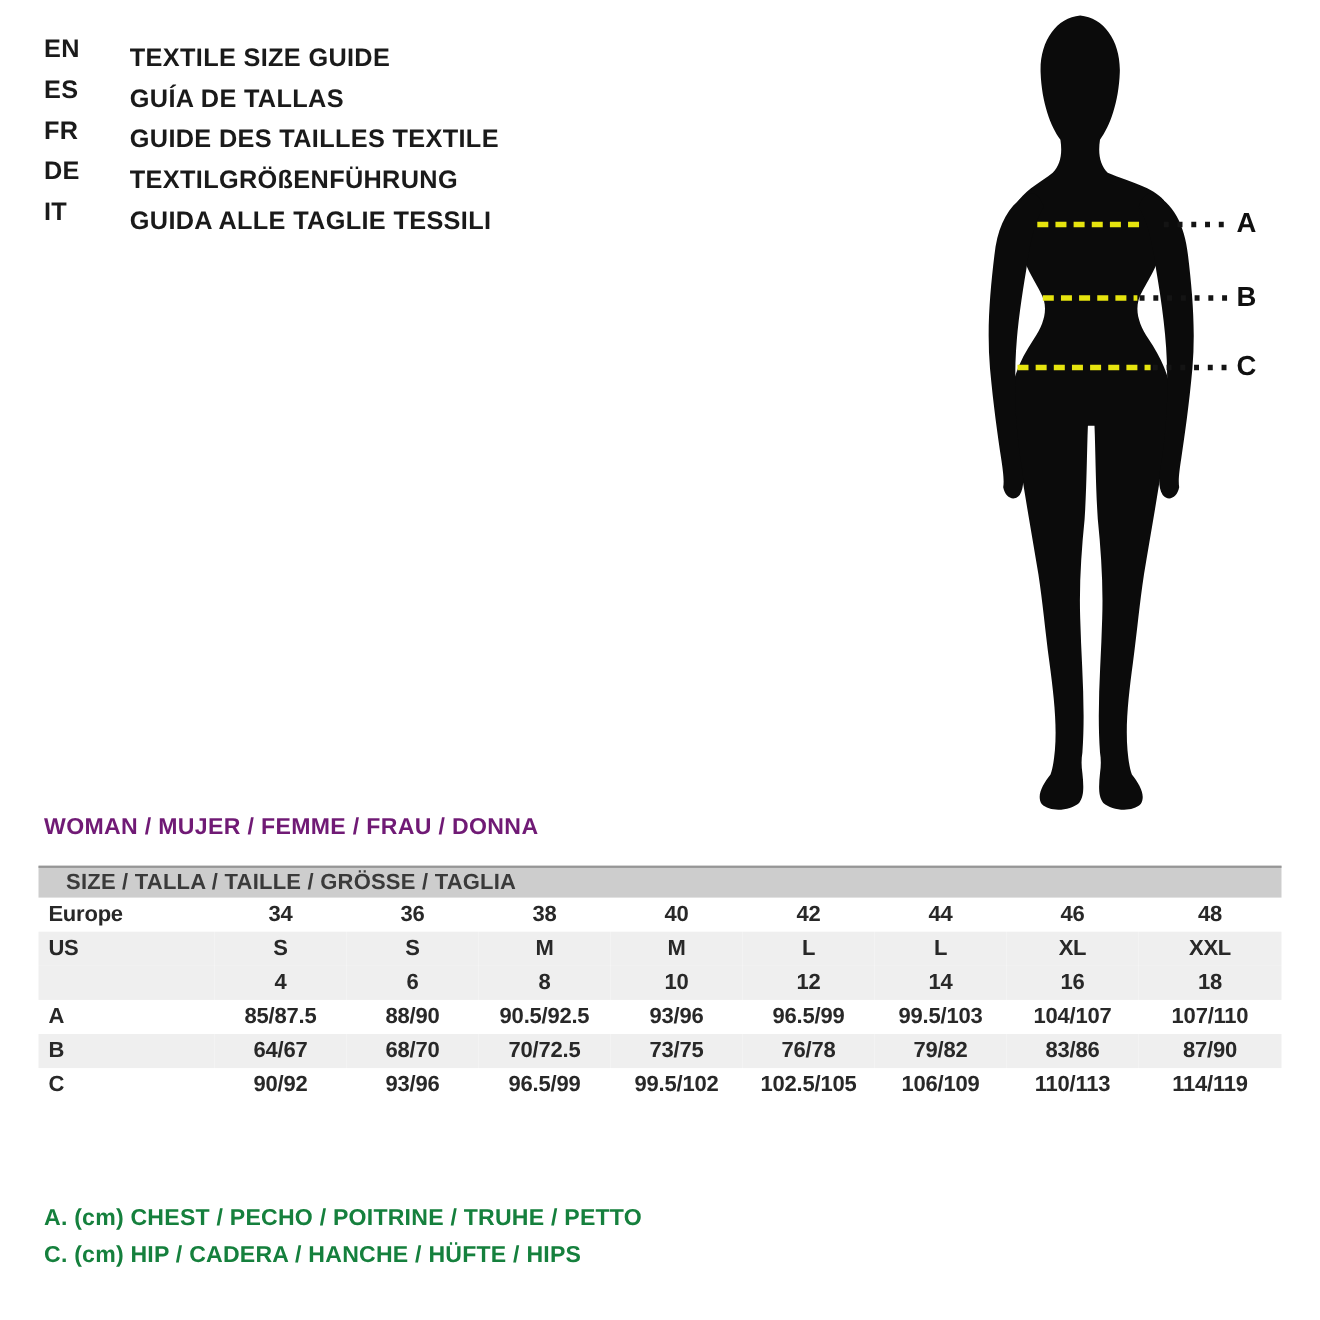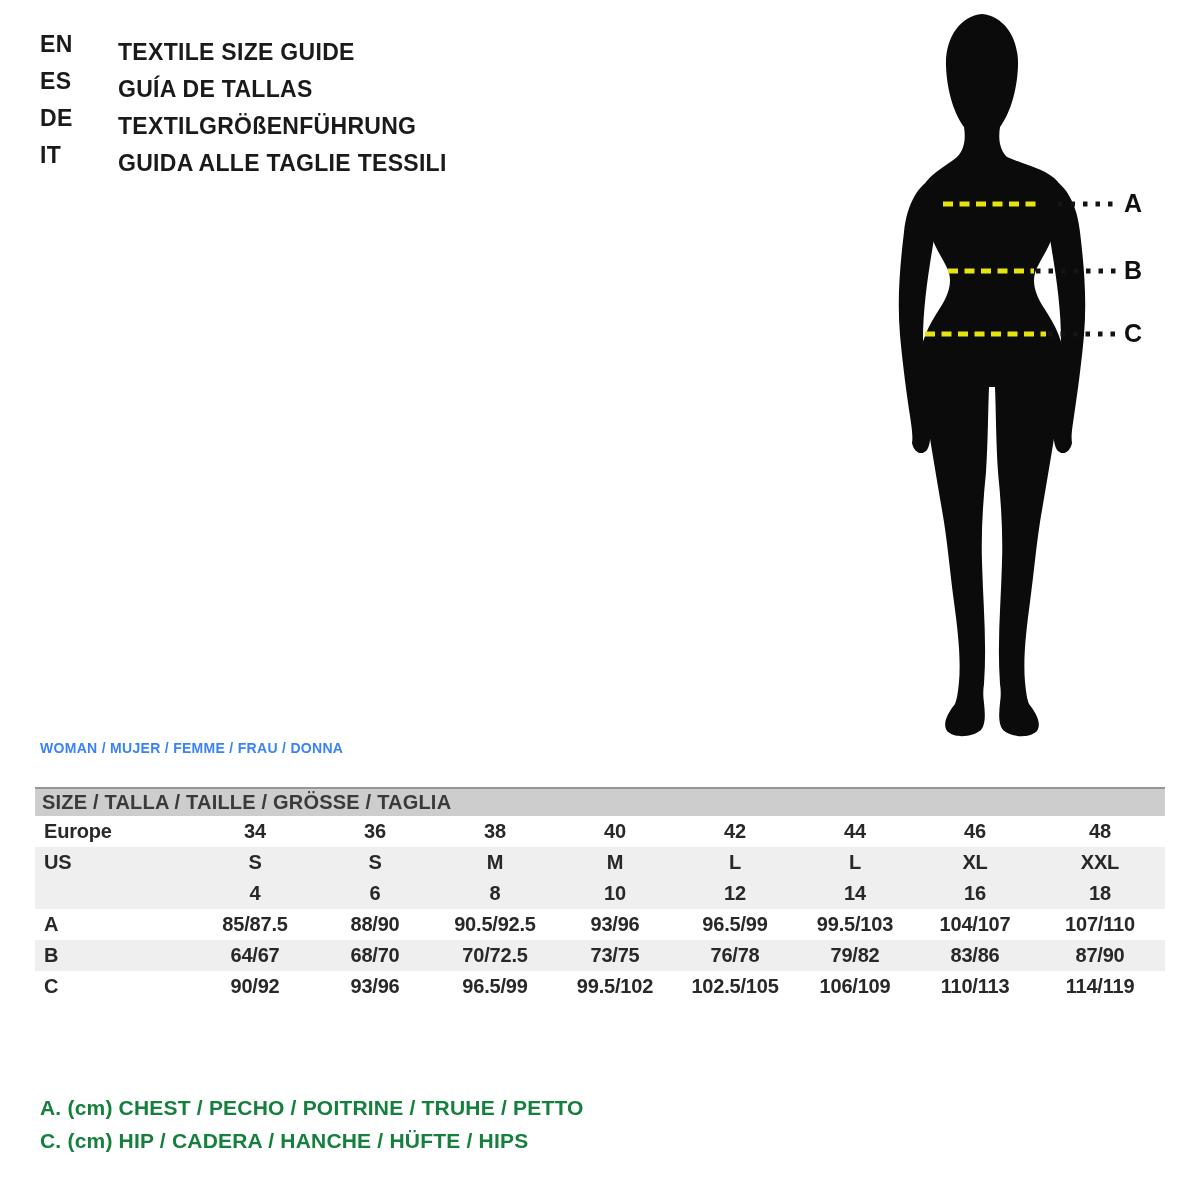--- a/index.html
+++ b/index.html
@@ -60,6 +60,10 @@
         <span class="lang-title">GUÍA DE TALLAS</span>
       </div>
 
+      <div class="lang-row">
+        <span class="lang-code">FR</span>
+        <span class="lang-title">GUIDE DES TAILLES TEXTILE</span>
+      </div>
 
       <div class="lang-row">
         <span class="lang-code">DE</span>

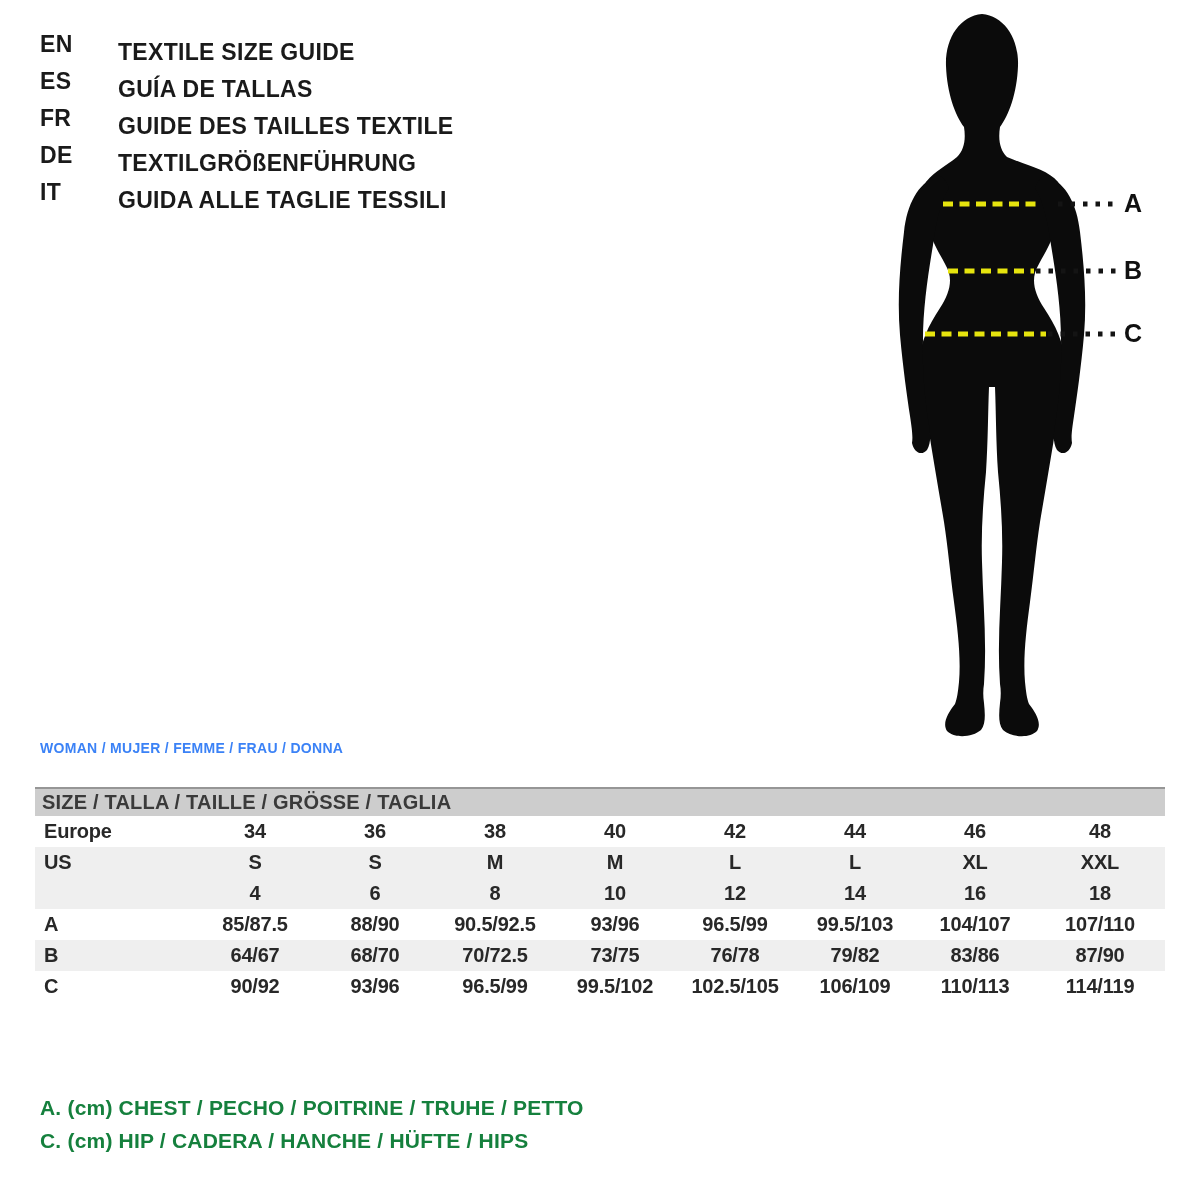--- a/index.html
+++ b/index.html
@@ -23,7 +23,7 @@
   .m-label.c{top:319px;}
 
   
-  .woman-heading{position:absolute;left:40px;top:740px;font-size:14px;font-weight:700;letter-spacing:.3px;color:#3b82f6;white-space:nowrap;}
+  .woman-heading{position:absolute;left:40px;top:740px;font-size:21px;font-weight:700;letter-spacing:.3px;color:#701a75;white-space:nowrap;}
 
   
   .size-table{position:absolute;left:35px;top:787px;width:1130px;}

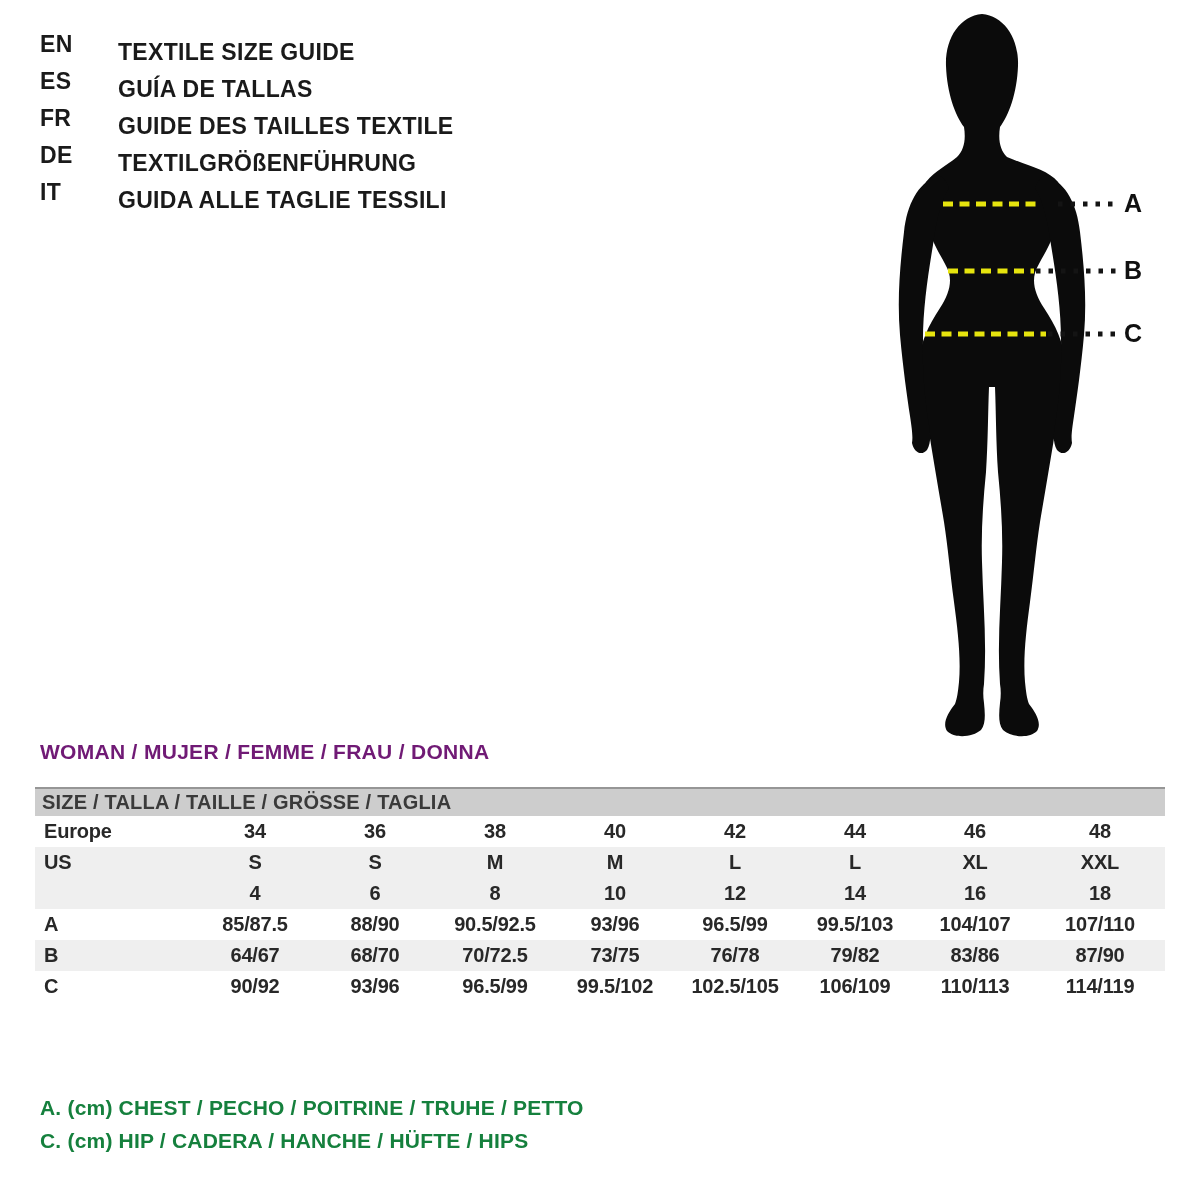--- a/index.html
+++ b/index.html
@@ -29,7 +29,7 @@
   .size-table{position:absolute;left:35px;top:787px;width:1130px;}
   .size-table-header{
     box-sizing:border-box;height:29px;background:#cdcdcd;border-top:2px solid #969696;
-    line-height:27px;padding-left:7px;font-size:20px;font-weight:700;color:#3a3a3a;letter-spacing:.2px;
+    line-height:27px;padding-left:25px;font-size:20px;font-weight:700;color:#3a3a3a;letter-spacing:.2px;
   }
   .size-table table{border-collapse:collapse;width:1130px;table-layout:fixed;}
   .size-table td{height:31px;font-size:20px;font-weight:700;text-align:center;padding:0;color:#282828;letter-spacing:-.2px;}

